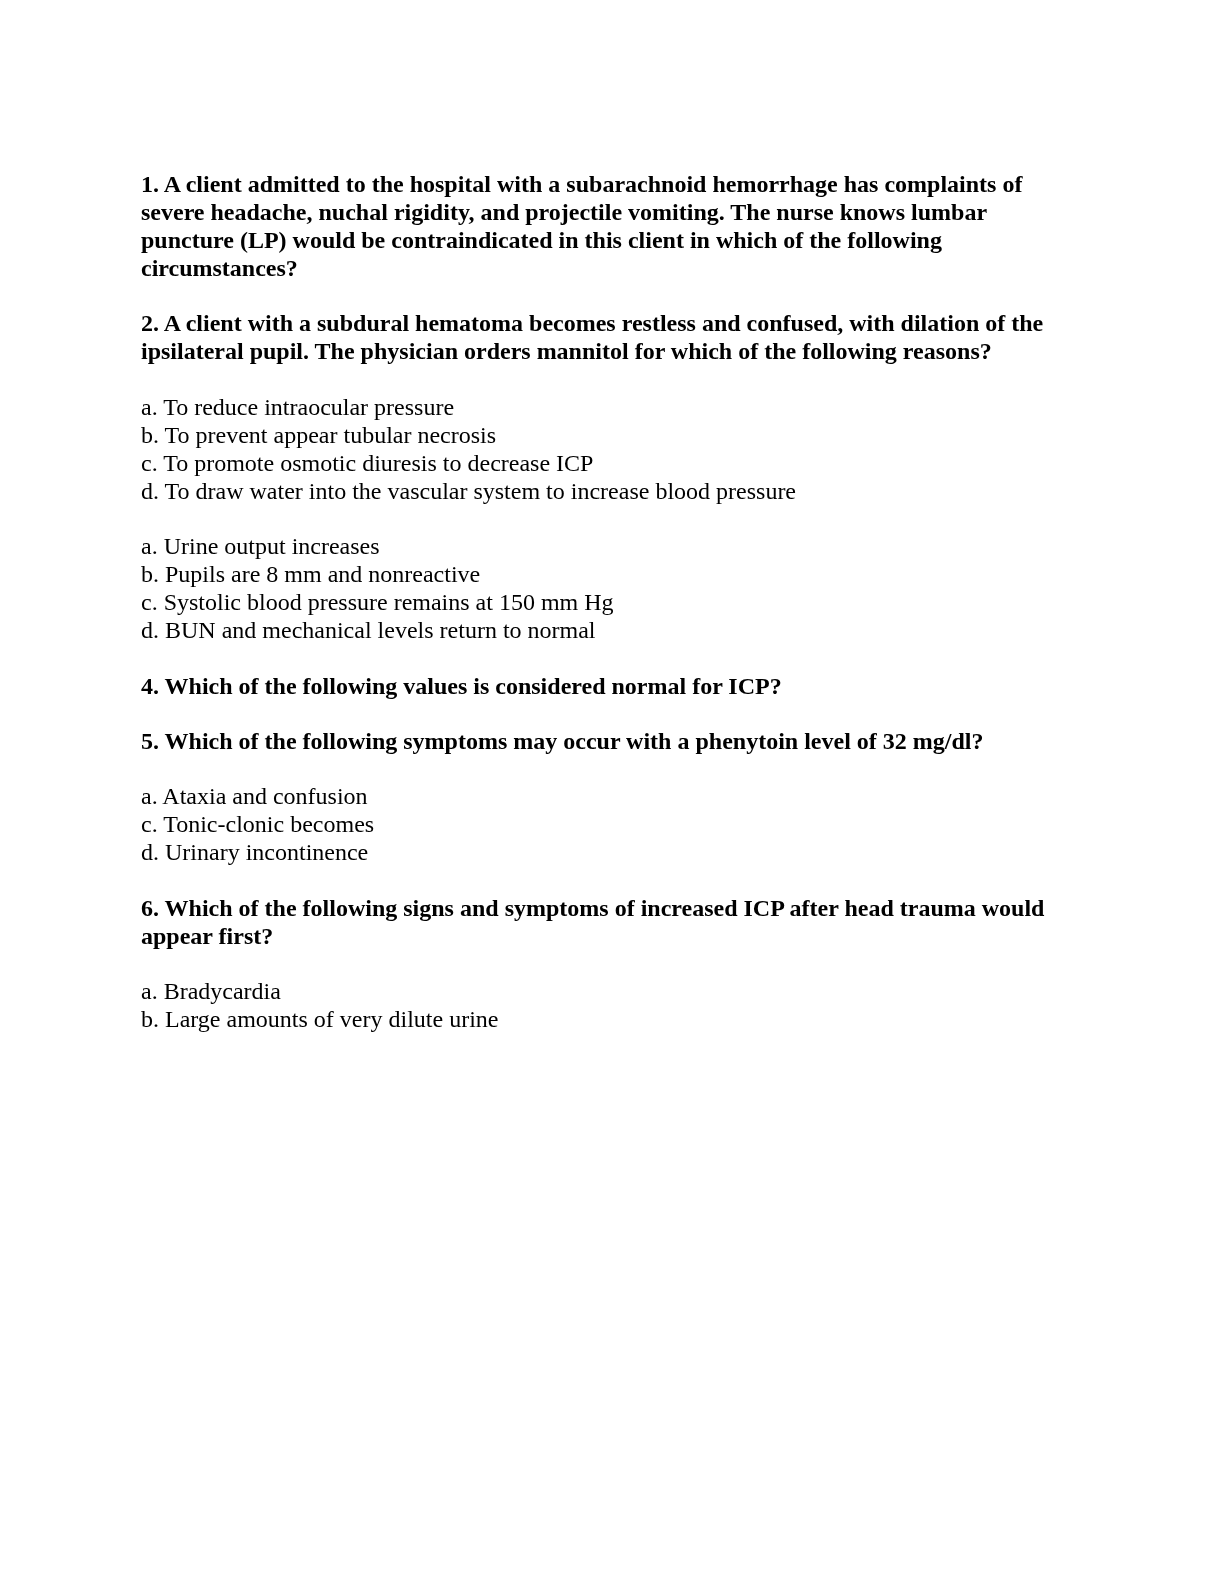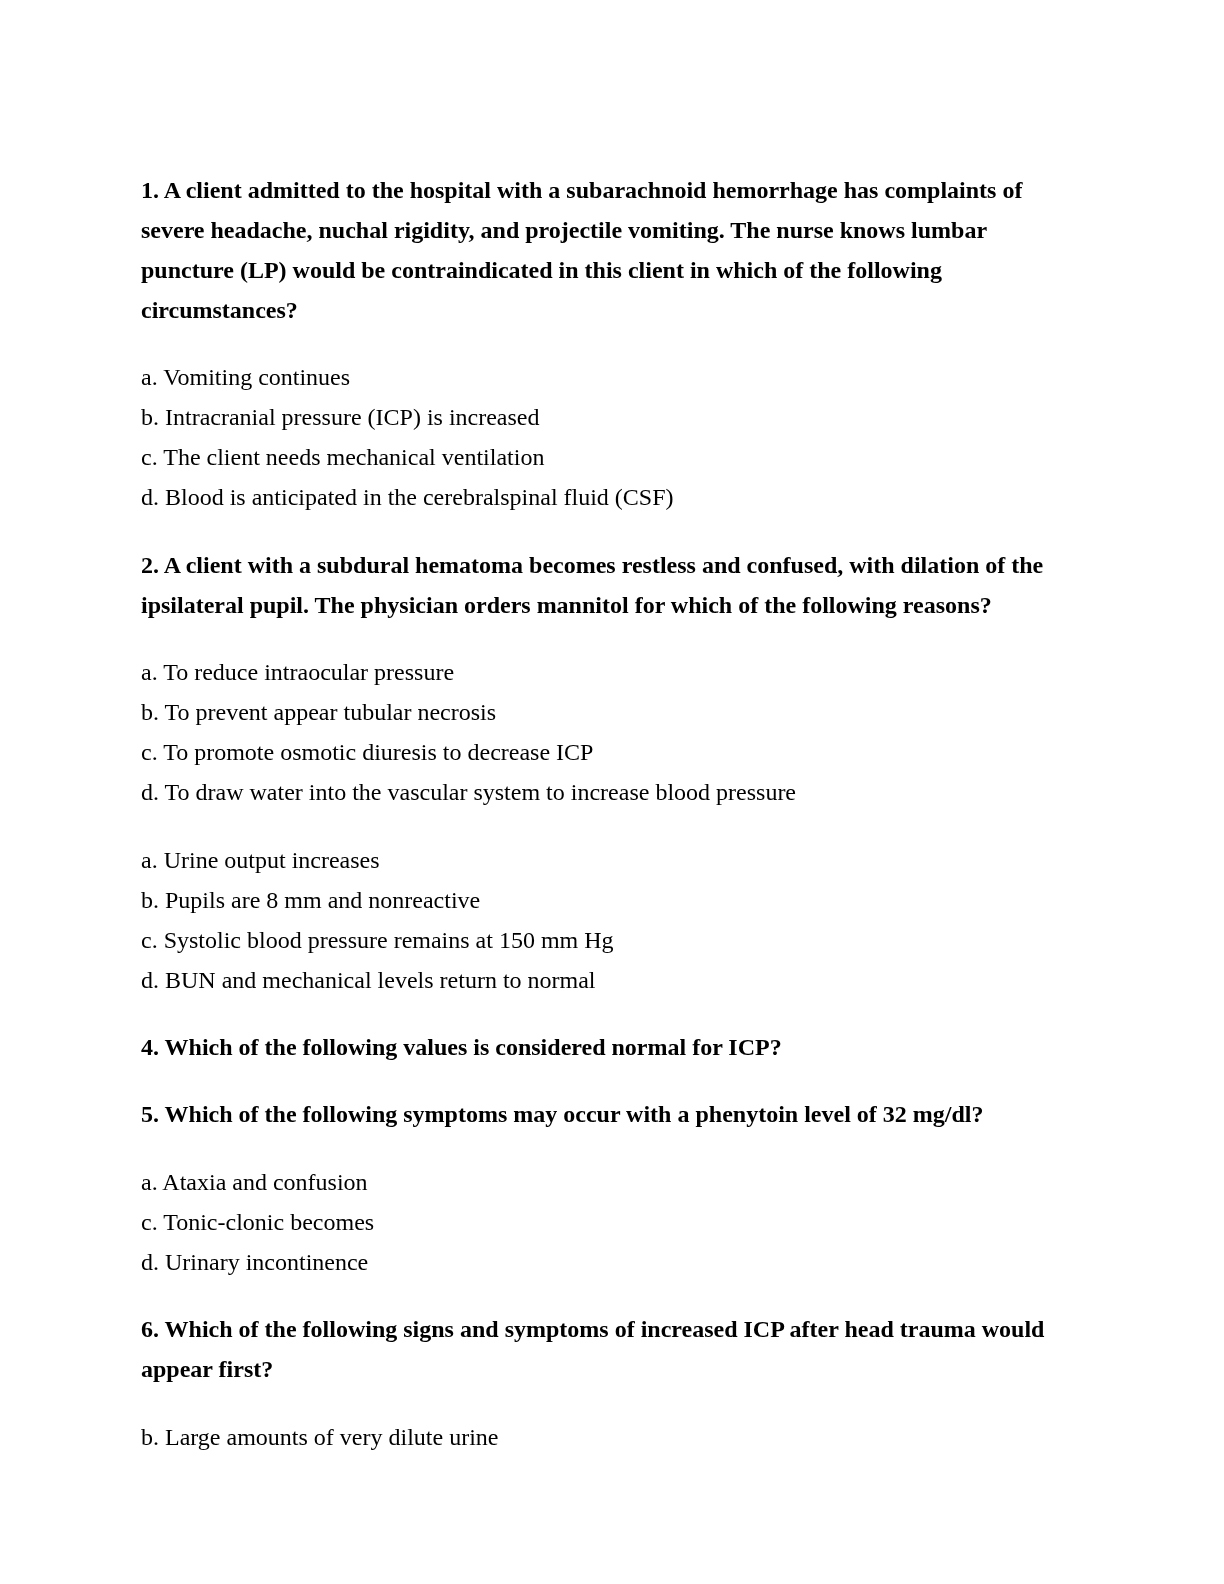--- a/index.html
+++ b/index.html
@@ -21,7 +21,7 @@
     top: 170px;
     width: 944px;
     font-size: 24px;
-    line-height: 40px;
+    line-height: 28px;
   }
   .question { margin: 0; }
   .stem {

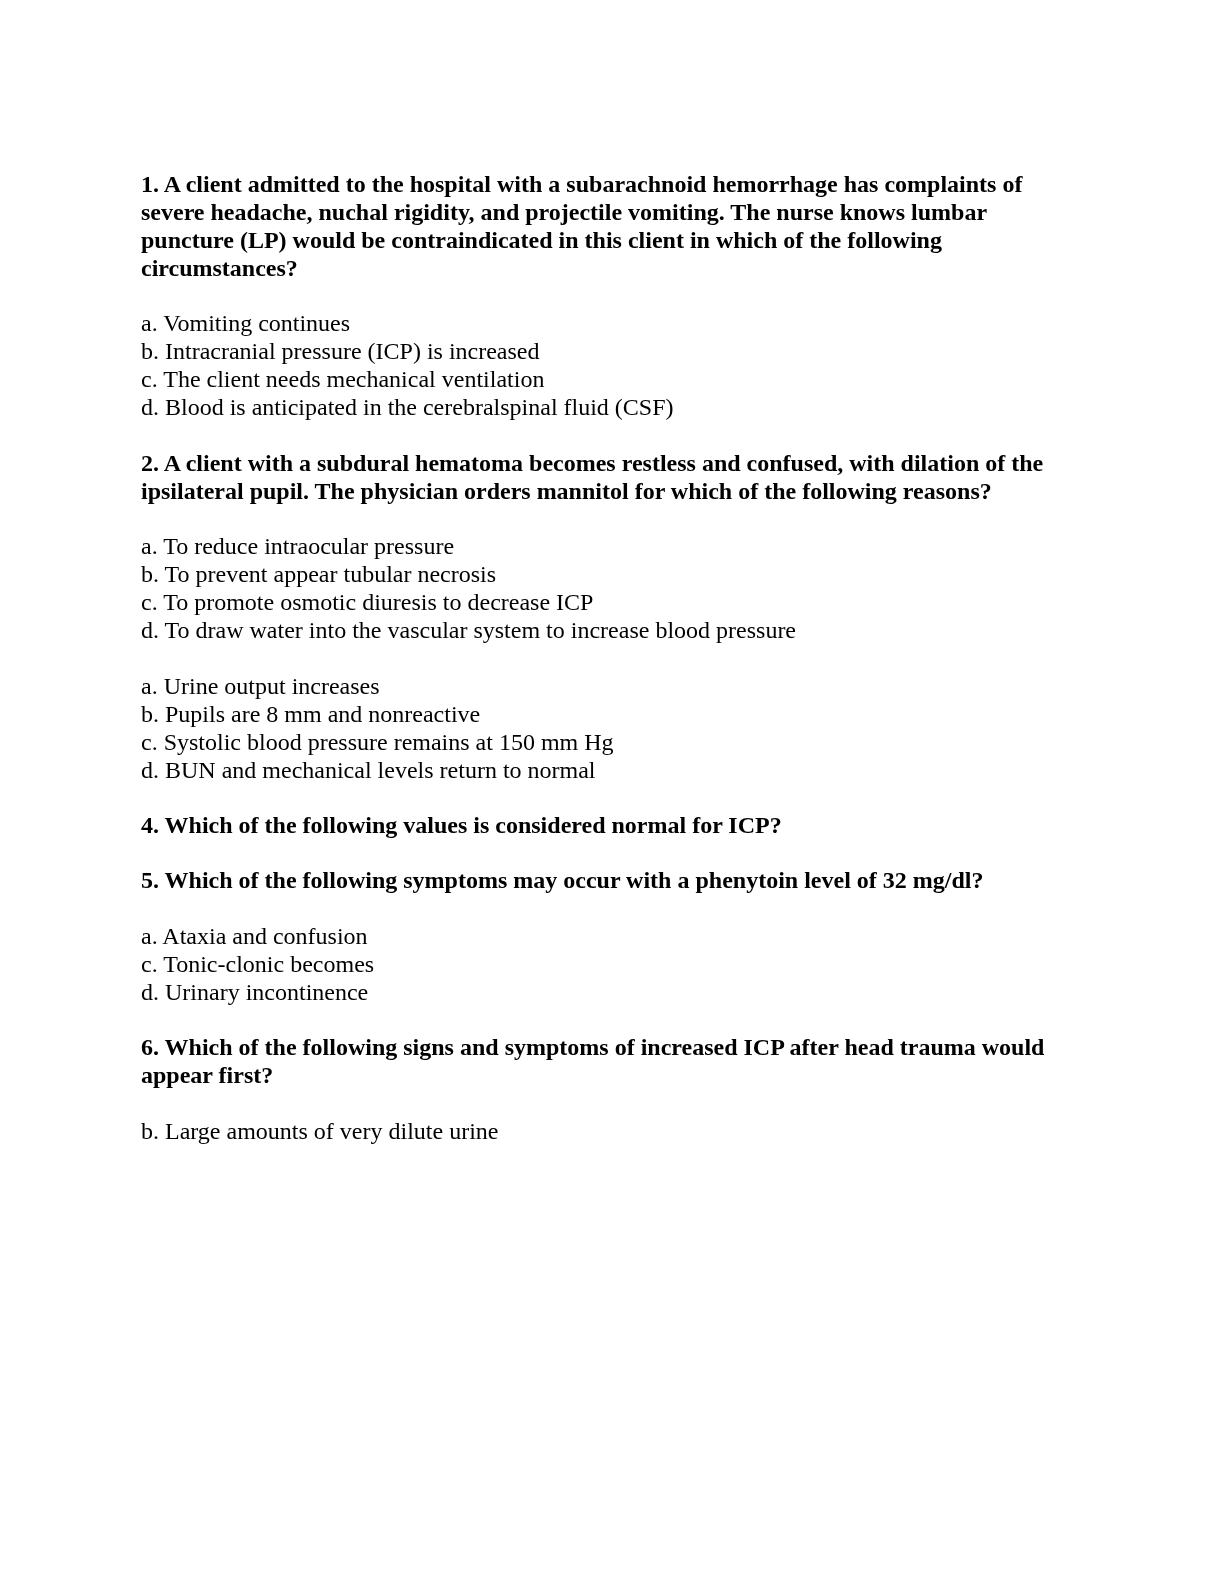--- a/index.html
+++ b/index.html
@@ -40,12 +40,6 @@
   <div id="question-list">
   <div class="question">
     <p class="stem"><span>1.</span> <span>A client admitted to the hospital with a subarachnoid hemorrhage has complaints of severe headache, nuchal rigidity, and projectile vomiting. The nurse knows lumbar puncture (LP) would be contraindicated in this client in which of the following circumstances?</span></p>
-    <div class="options">
-          <div class="option">a. Vomiting continues</div>
-          <div class="option">b. Intracranial pressure (ICP) is increased</div>
-          <div class="option">c. The client needs mechanical ventilation</div>
-          <div class="option">d. Blood is anticipated in the cerebralspinal fluid (CSF)</div>
-        </div>
   </div>
 
   <div class="question">

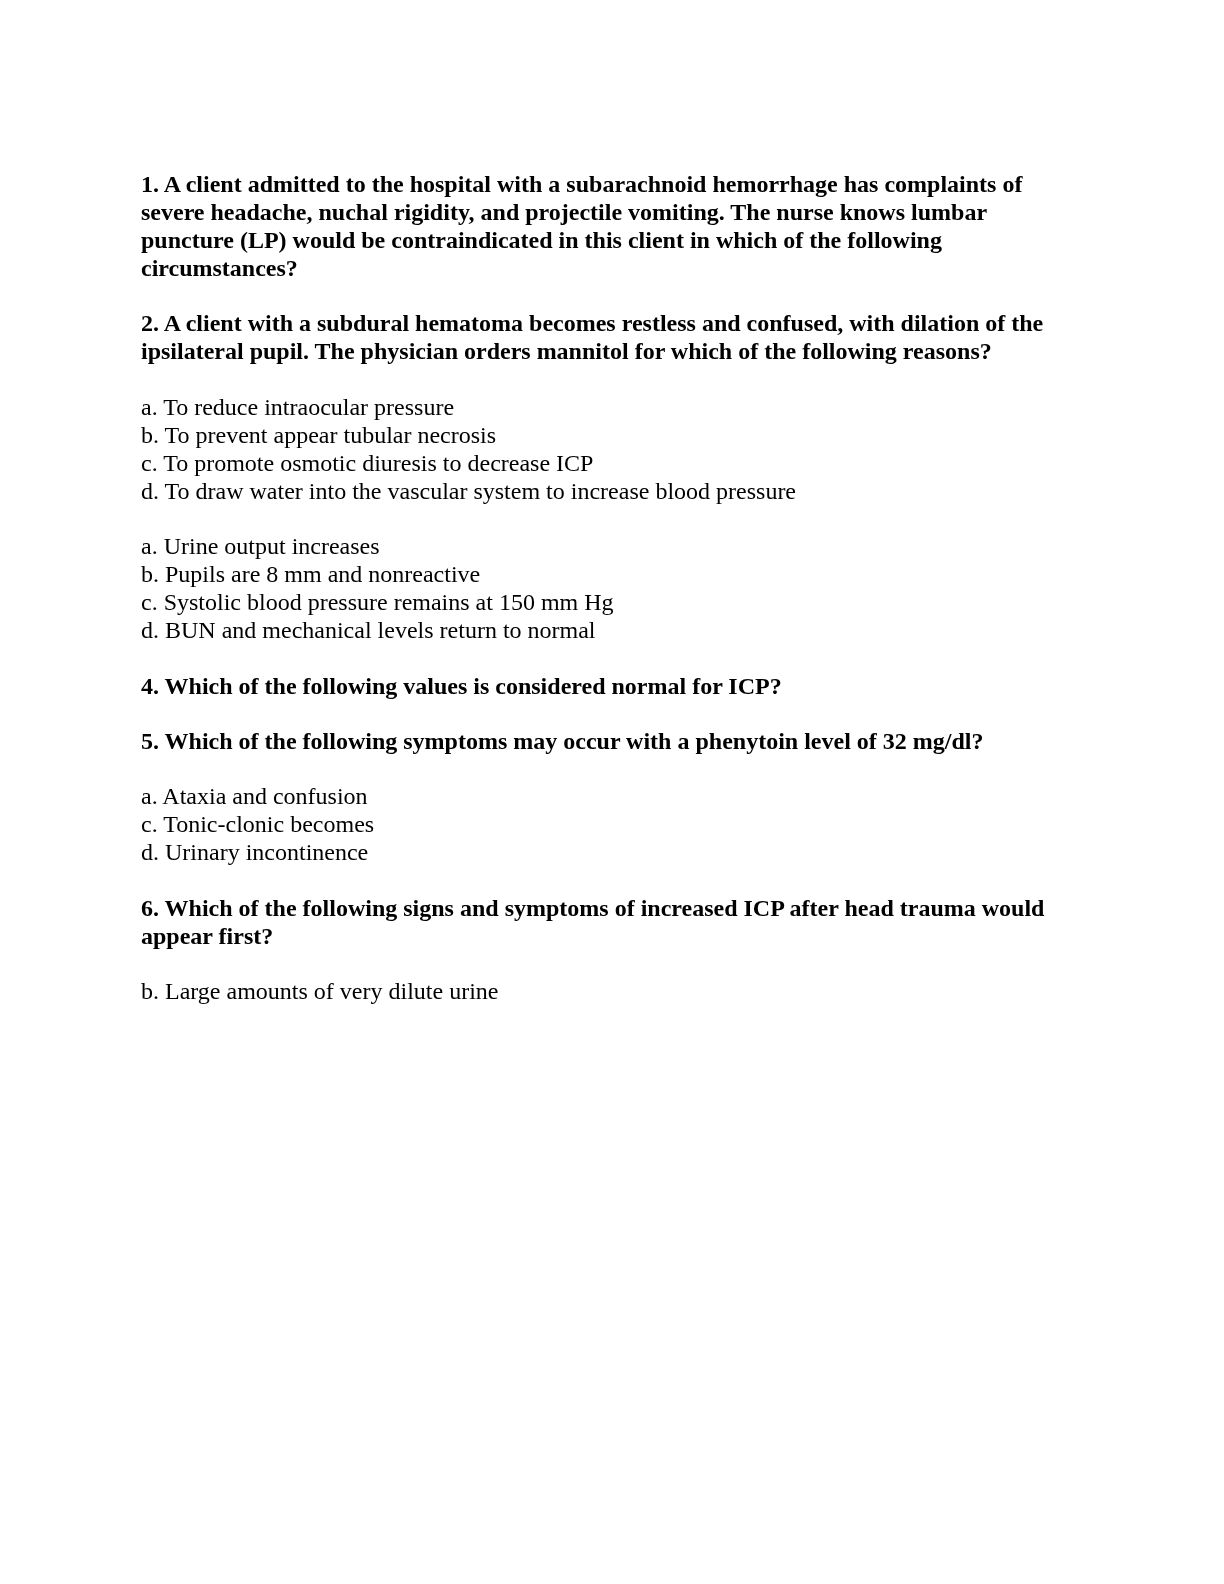--- a/index.html
+++ b/index.html
@@ -77,6 +77,7 @@
   <div class="question">
     <p class="stem"><span>6.</span> <span>Which of the following signs and symptoms of increased ICP after head trauma would appear first?</span></p>
     <div class="options">
+          <div class="option">a. Bradycardia</div>
           <div class="option">b. Large amounts of very dilute urine</div>
         </div>
   </div>

